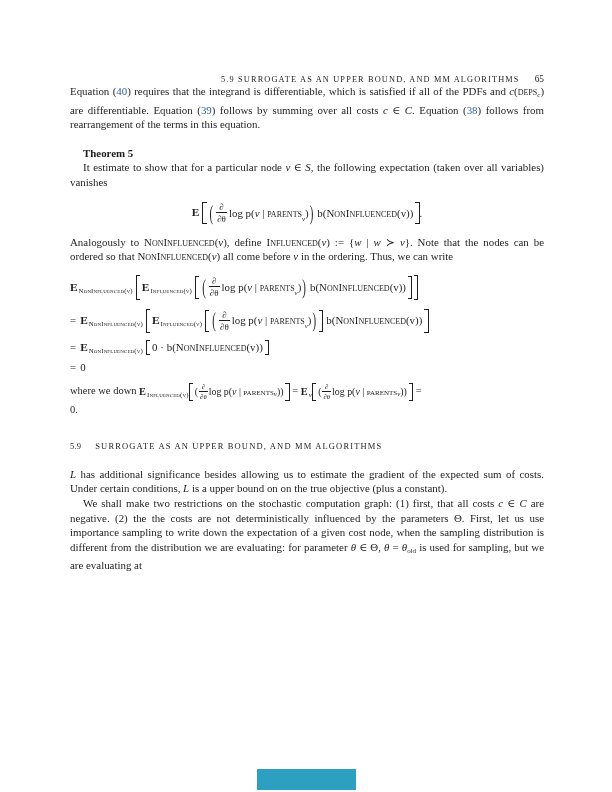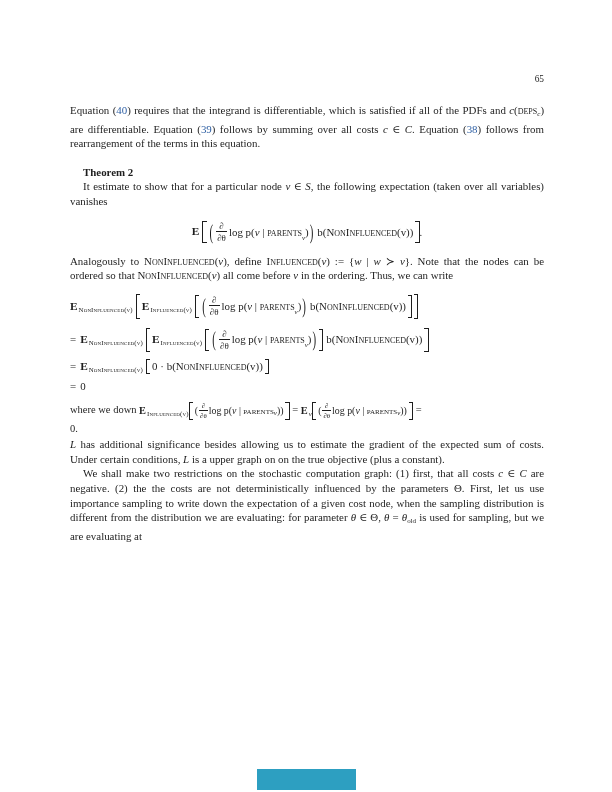--- a/index.html
+++ b/index.html
@@ -65,6 +65,7 @@
   <div class="content">
 
     <div class="rhead">
+      <span>5.9 SURROGATE AS AN UPPER BOUND, AND MM ALGORITHMS</span>
       <span class="pg">65</span>
     </div>
 

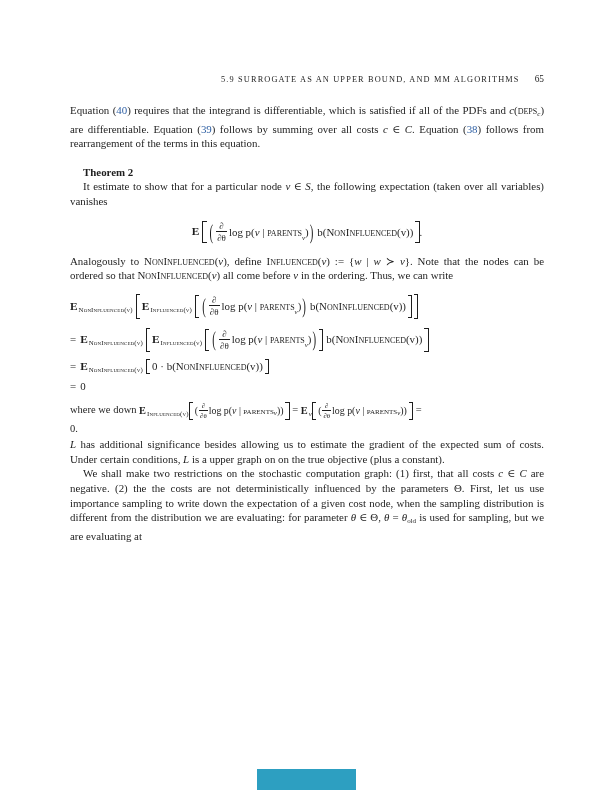--- a/index.html
+++ b/index.html
@@ -11,7 +11,7 @@
            font-size:8.3px; letter-spacing:1.15px; color:#242424; }
   .rhead .pg { font-size:9.4px; letter-spacing:0; }
   
-  .body { margin-top:19px; font-size:10.9px; line-height:14.6px; text-align:justify; }
+  .body { font-size:10.9px; line-height:14.6px; text-align:justify; }
   p { margin:0; }
   .indent { text-indent:13px; }
   .mt { margin-top:14px; }

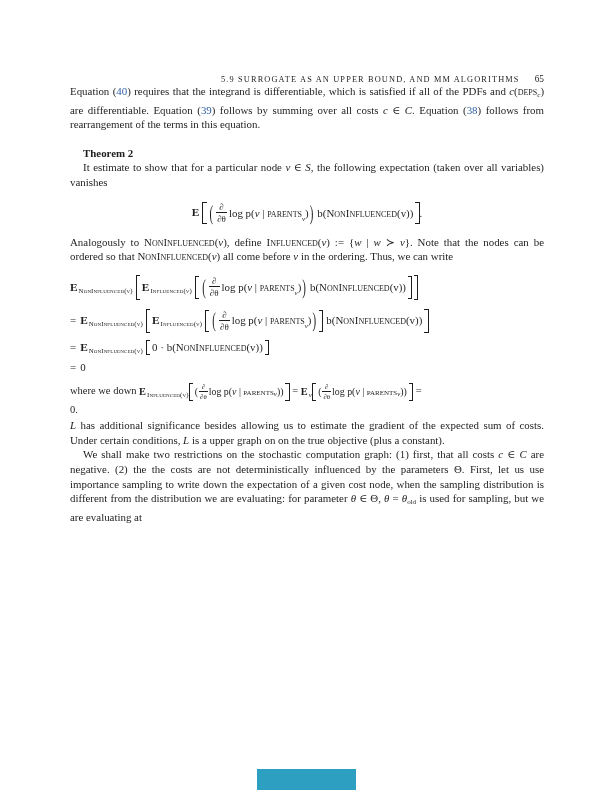--- a/index.html
+++ b/index.html
@@ -73,7 +73,7 @@
 
       <p><span>Equation (</span><span class="ref">40</span><span>) requires that the integrand is differentiable, which is satisfied if all of the PDFs and </span><span class="it">c</span><span>(</span><span class="sc">deps</span><span class="sub it">c</span><span>) are differentiable. Equation (</span><span class="ref">39</span><span>) follows by summing over all costs </span><span class="it">c</span><span> ∈ </span><span class="it">C</span><span>. Equation (</span><span class="ref">38</span><span>) follows from rearrangement of the terms in this equation.</span></p>
 
-      <p class="indent mt"><span class="bf">Theorem 2</span></p>
+      <p class="indent mt"><span class="bf">Theorem 5</span></p>
 
       <p class="indent"><span>It estimate to show that for a particular node </span><span class="it">v</span><span> ∈ </span><span class="it">S</span><span>, the following expectation (taken over all variables) vanishes</span></p>
 

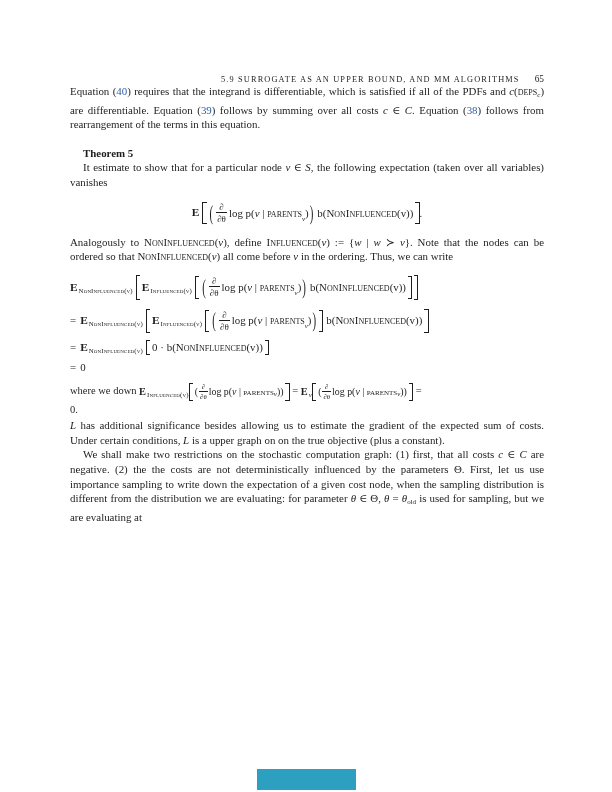--- a/index.html
+++ b/index.html
@@ -183,6 +183,10 @@
         <div class="whereline"><span>0.</span></div>
       </div>
 
+      <div class="sec-head">
+        <span class="num">5.9</span>
+        <span>SURROGATE AS AN UPPER BOUND, AND MM ALGORITHMS</span>
+      </div>
 
       <p><span class="it">L</span><span> has additional significance besides allowing us to estimate the gradient of the expected sum of costs. Under certain conditions, </span><span class="it">L</span><span> is a upper graph on on the true objective (plus a constant).</span></p>
 

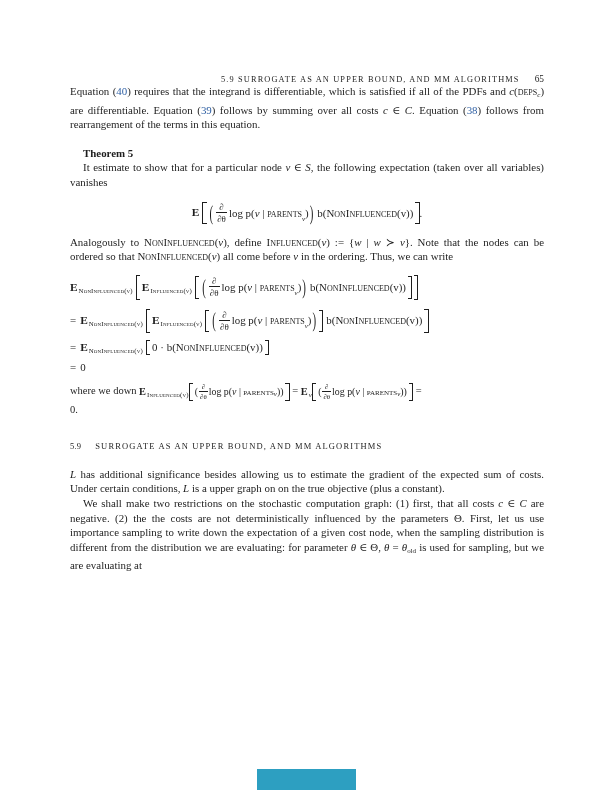--- a/index.html
+++ b/index.html
@@ -188,7 +188,7 @@
         <span>SURROGATE AS AN UPPER BOUND, AND MM ALGORITHMS</span>
       </div>
 
-      <p><span class="it">L</span><span> has additional significance besides allowing us to estimate the gradient of the expected sum of costs. Under certain conditions, </span><span class="it">L</span><span> is a upper graph on on the true objective (plus a constant).</span></p>
+      <p><span class="it">L</span><span> has additional significance besides allowing us to estimate the gradient of the expected sum of costs. Under certain conditions, </span><span class="it">L</span><span> is a upper bound on on the true objective (plus a constant).</span></p>
 
       <p class="indent"><span>We shall make two restrictions on the stochastic computation graph: (1) first, that all costs </span><span class="it">c</span><span> ∈ </span><span class="it">C</span><span> are negative. (2) the the costs are not deterministically influenced by the parameters </span><span>Θ</span><span>. First, let us use importance sampling to write down the expectation of a given cost node, when the sampling distribution is different from the distribution we are evaluating: for parameter </span><span class="it">θ</span><span> ∈ </span><span>Θ</span><span>, </span><span class="it">θ</span><span> = </span><span class="it">θ</span><span class="sub">old</span><span> is used for sampling, but we are evaluating at</span></p>
 

